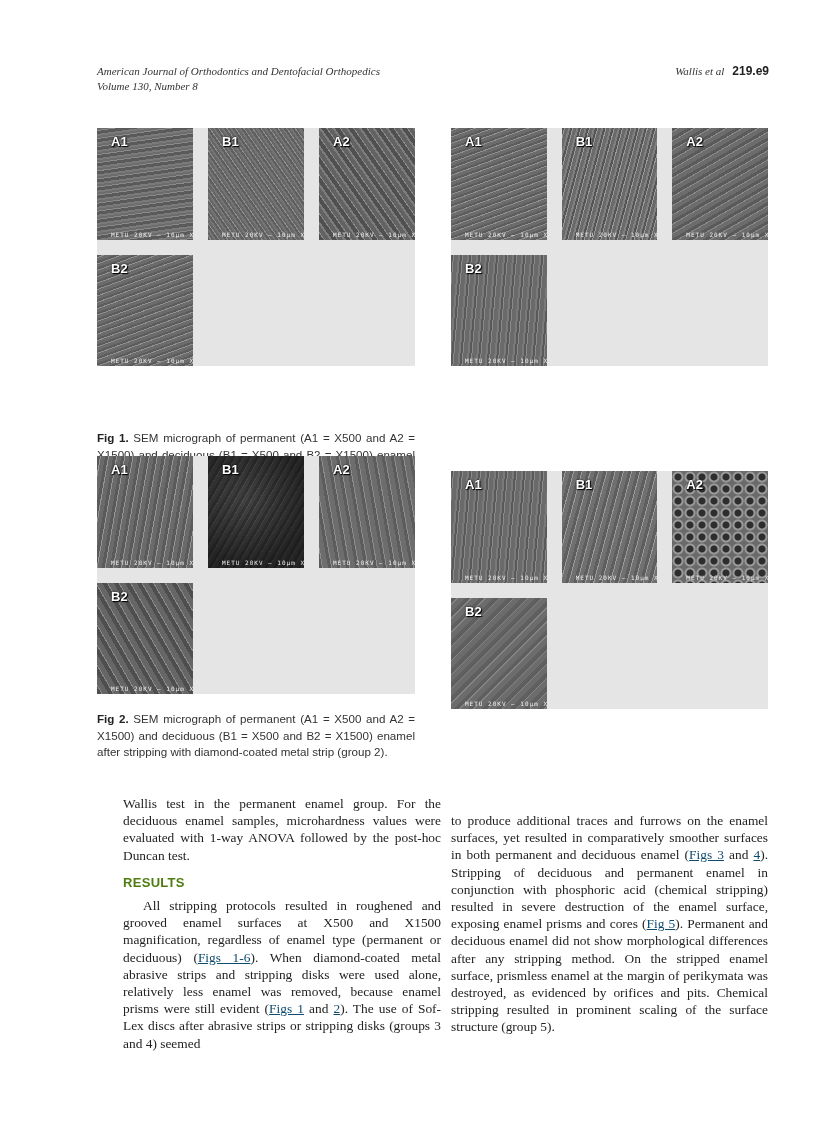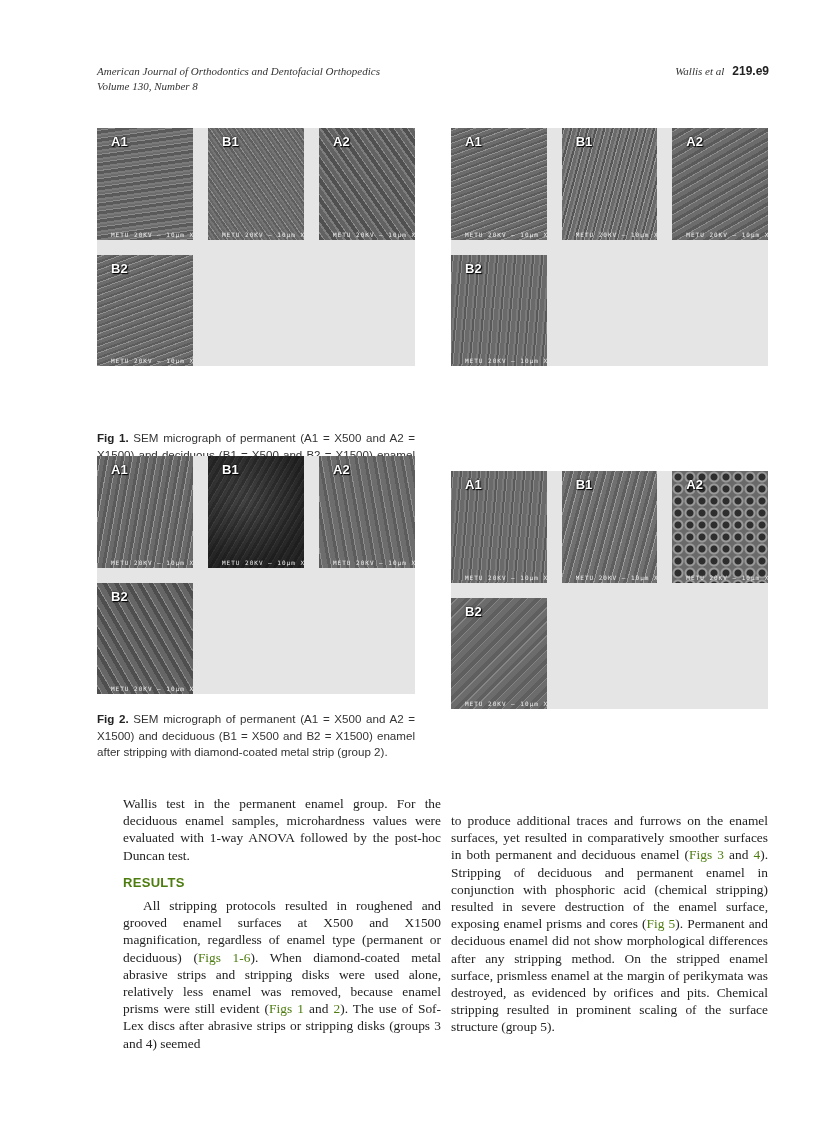--- a/index.html
+++ b/index.html
@@ -32,7 +32,7 @@
     .col p { margin: 0; }
     .col p.indent { text-indent: 20px; }
     .col h2 { font-family: "Liberation Sans", sans-serif; font-weight: bold; font-size: 13px; margin: 10px 0 6px 0; letter-spacing: 0.3px; color: #4d7c0f; }
-    .ref { color: #4d7c0f; }
+    .ref { color: #0c4a6e; text-decoration: underline; }
   </style>
 </head>
 <body>

